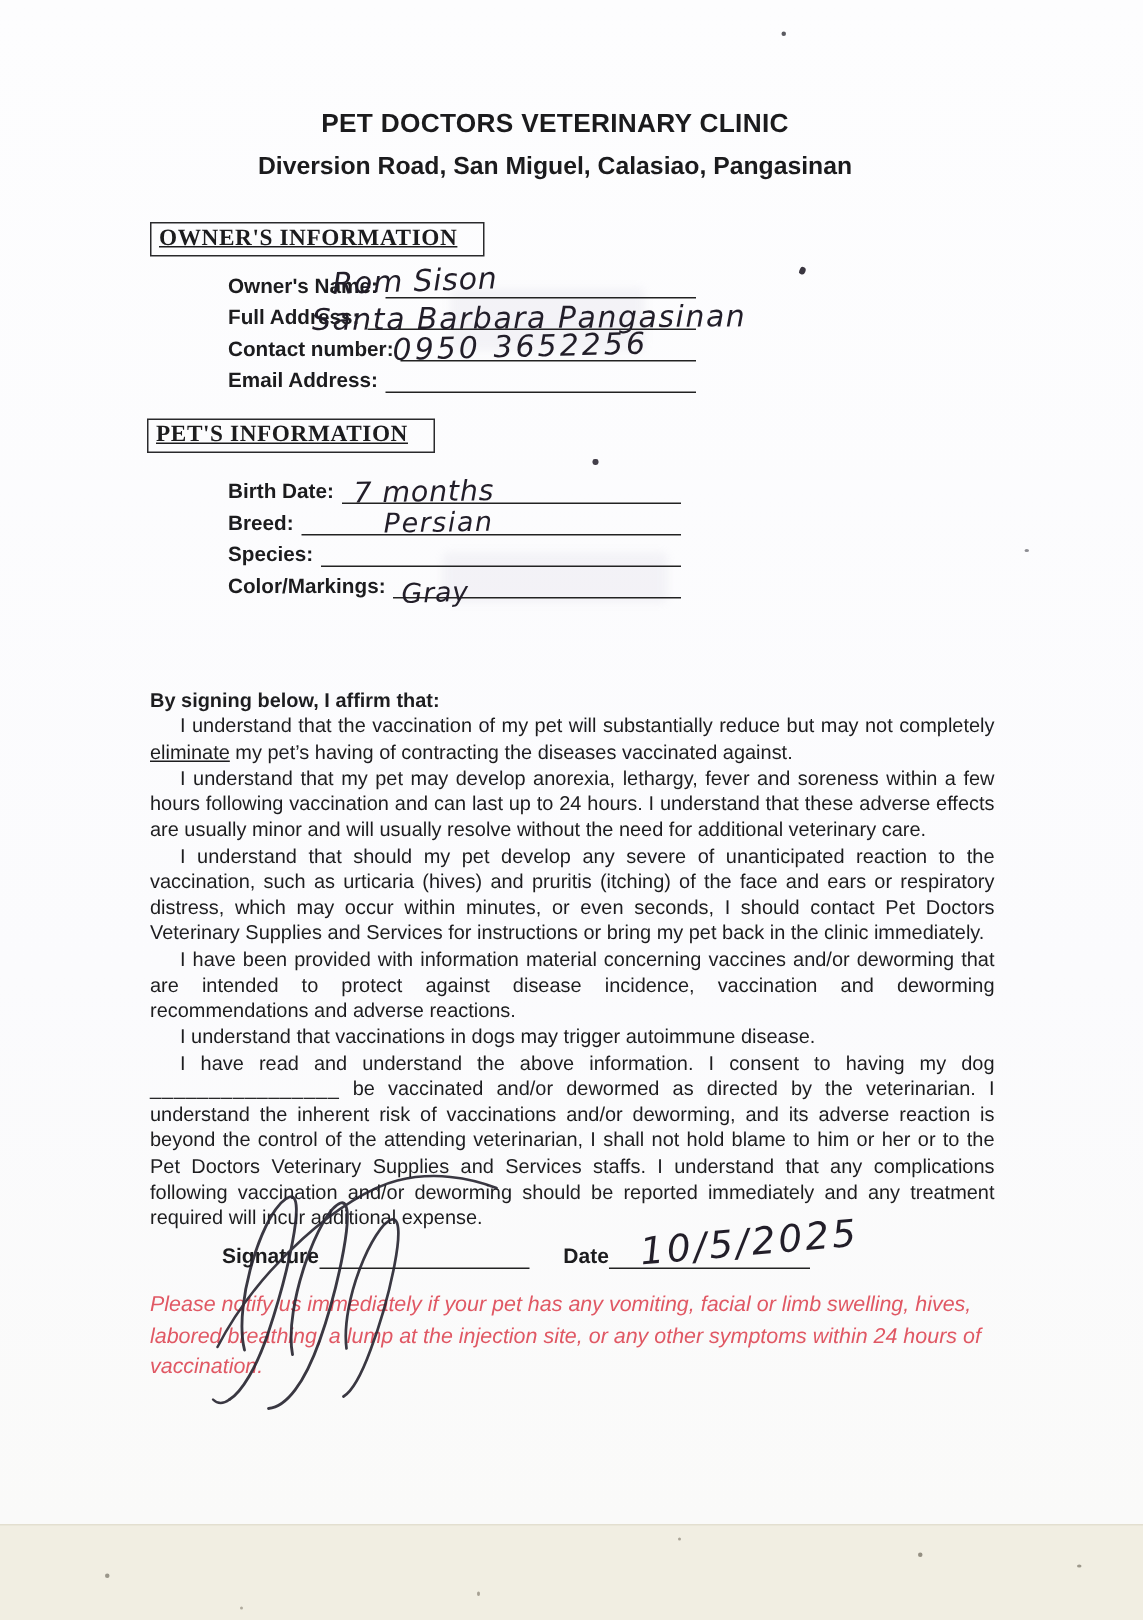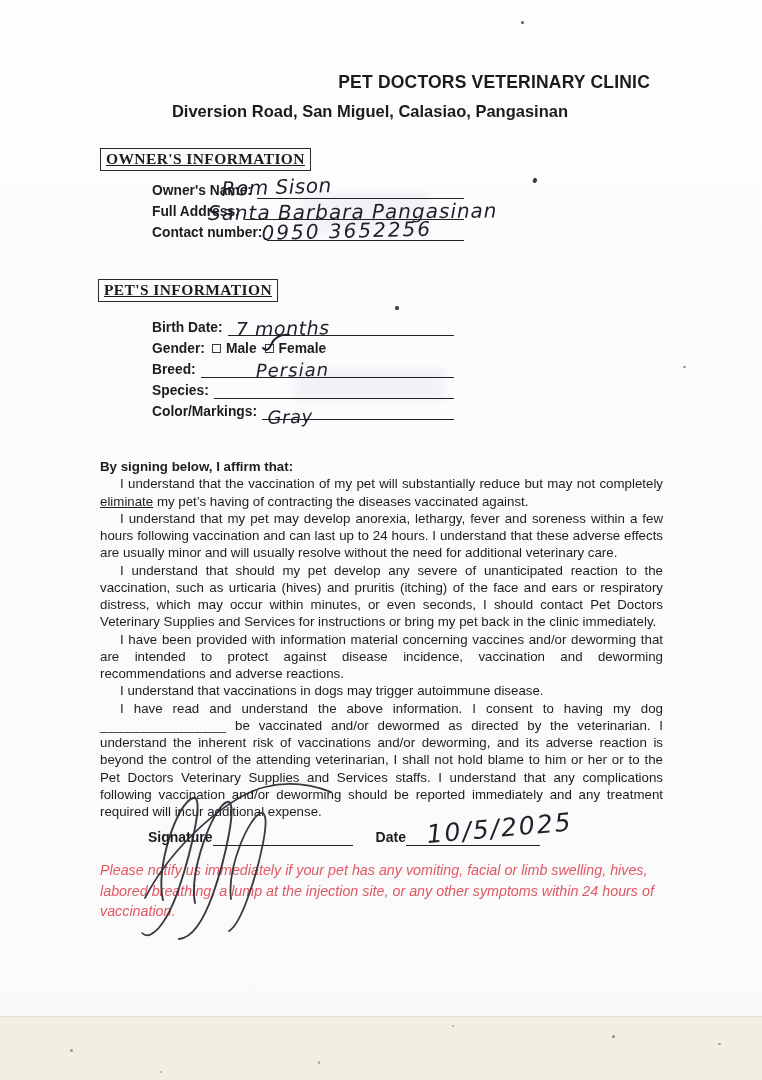--- a/index.html
+++ b/index.html
@@ -14,7 +14,7 @@
                    background:#f1eee2; border-top:1px solid #e3dfd0; }
 
   
-  .clinic-name { position:absolute; left:90px; top:72px; width:560px; text-align:right;
+  .clinic-name { position:absolute; left:90px; top:72px; width:560px; text-align:center;
                  font-weight:bold; font-size:17.5px; letter-spacing:0.2px; color:#1b1b1d; }
   .clinic-address { position:absolute; left:90px; top:102px; width:560px; text-align:center;
                     font-weight:bold; font-size:16.5px; color:#1b1b1d; }

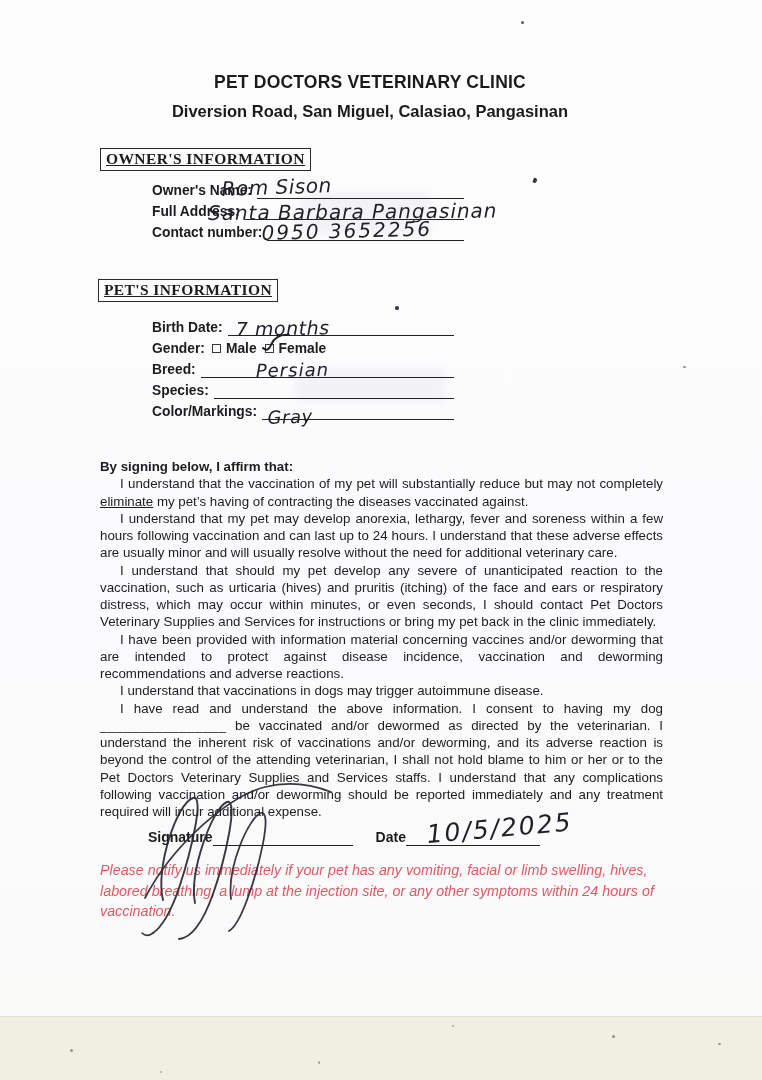--- a/index.html
+++ b/index.html
@@ -20,7 +20,7 @@
                     font-weight:bold; font-size:16.5px; color:#1b1b1d; }
 
   .sec-box { position:absolute; display:inline-block; border:1.6px solid #2a2a2c;
-             padding:1px 5px 2px 5px; background:transparent;
+             padding:1px 17px 2px 5px; background:transparent;
              font-family:"Liberation Serif", serif; font-weight:bold; font-size:15.5px;
              letter-spacing:0.4px; text-decoration:underline; color:#1c1c1e; }
   .sec-box.owner { left:100px; top:148px; }

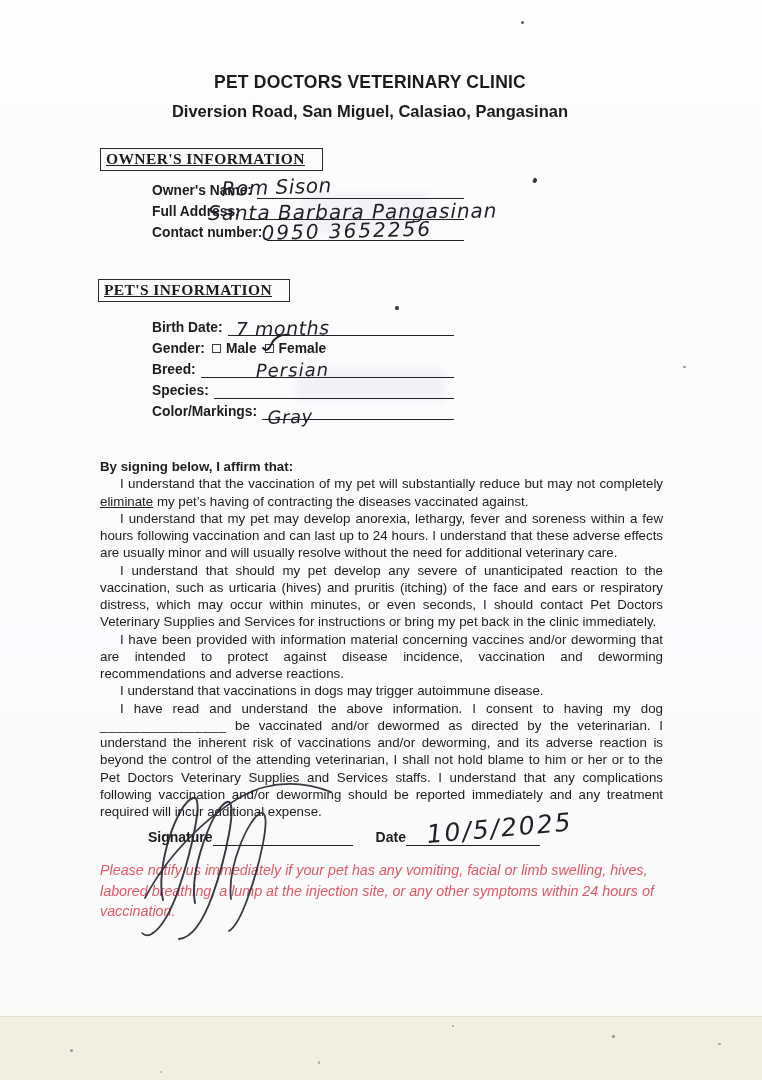--- a/index.html
+++ b/index.html
@@ -107,6 +107,10 @@
       <span class="fline"></span>
       <span class="hw hw-contact">0950 3652256</span>
     </div>
+    <div class="frow">
+      <span class="flabel">Email Address:</span>
+      <span class="fline"></span>
+    </div>
   </div>
 
   <div class="sec-box pet">PET'S INFORMATION</div>

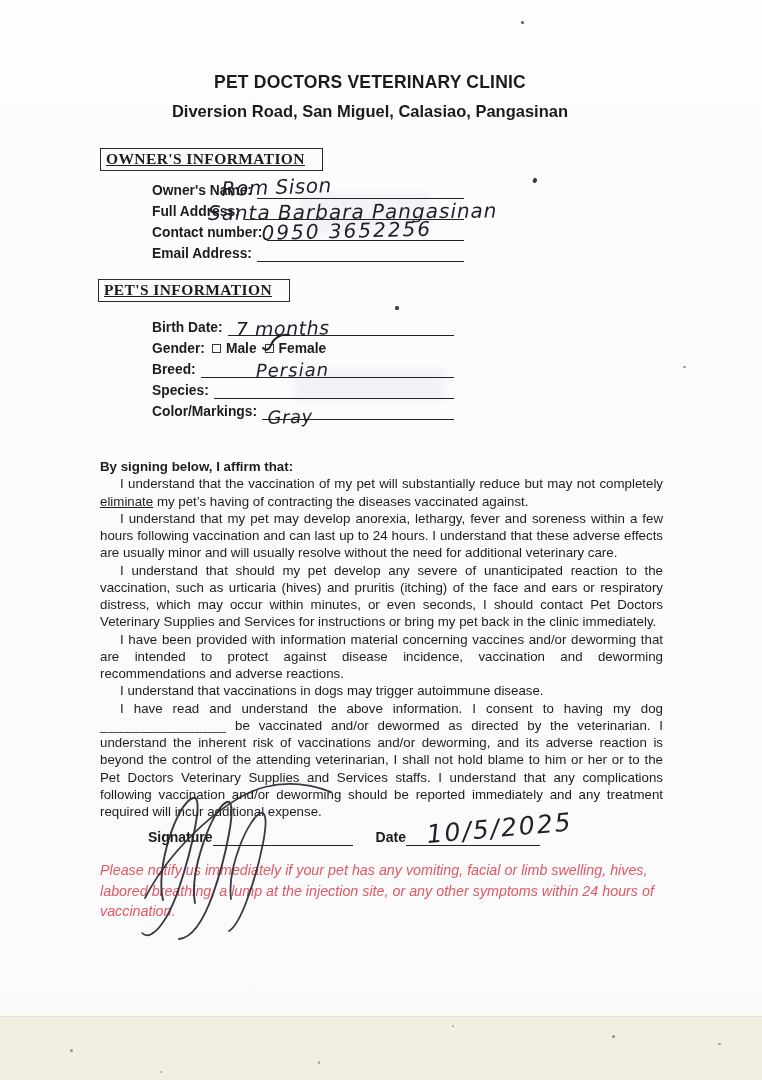--- a/index.html
+++ b/index.html
@@ -120,18 +120,6 @@
       <span class="fline"></span>
       <span class="hw hw-birth">7 months</span>
     </div>
-    <div class="frow gender-row">
-      <span>Gender:</span>
-      <span class="cbox first"></span>
-      <span>Male</span>
-      <span class="checkwrap">
-        <span class="cbox"></span>
-        <svg class="gcheck" width="30" height="22" viewBox="0 0 30 22">
-          <path d="M2,16 C5,19 8,18 10,13 C13,6 18,2 28,3" fill="none" stroke="#221e29" stroke-width="2" stroke-linecap="round"></path>
-        </svg>
-      </span>
-      <span>Female</span>
-    </div>
     <div class="frow">
       <span class="flabel">Breed:</span>
       <span class="fline"></span>

